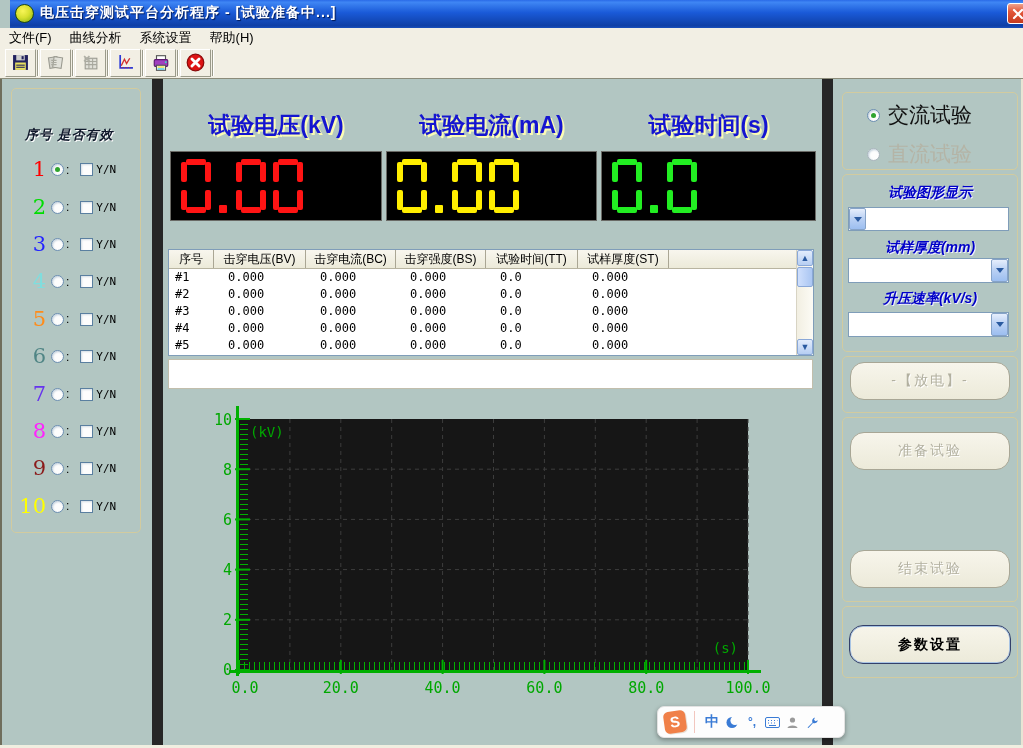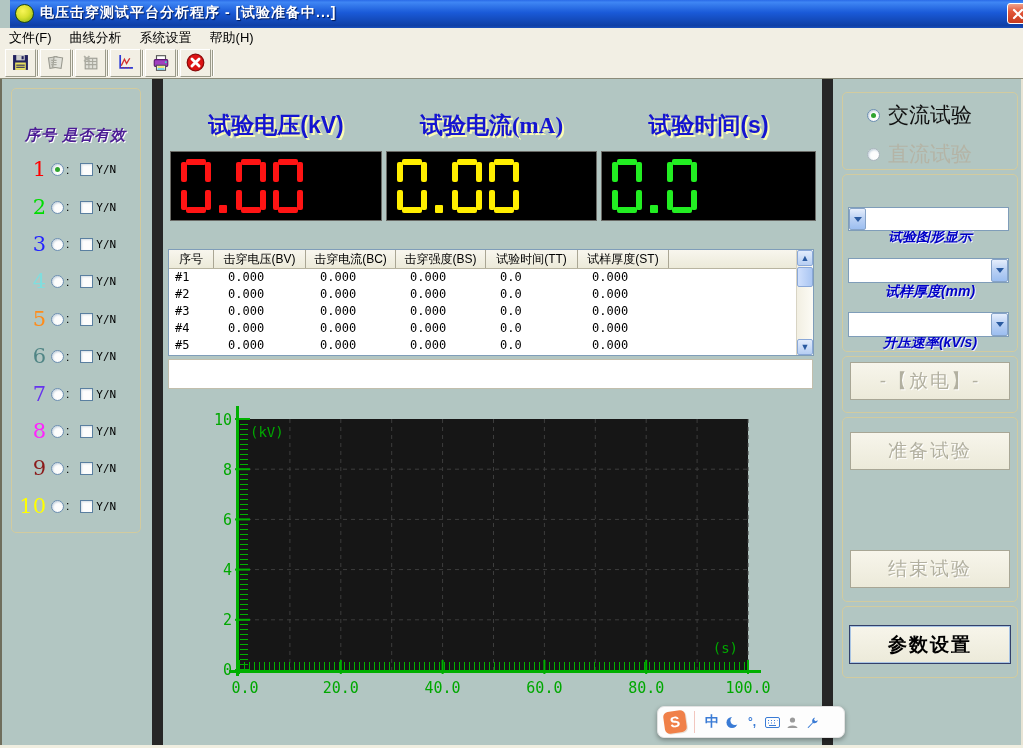--- a/index.html
+++ b/index.html
@@ -40,8 +40,8 @@
   .groupbox { position:absolute; border:1px solid #d2cb9f; border-radius:5px; }
 
   
-  .lp-header { position:absolute; left:25px; top:126px; font-size:15px; font-weight:bold; font-style:italic;
-    color:#4c1d95; text-shadow:1px 1px 0 #ffffff; letter-spacing:1px; white-space:nowrap; }
+  .lp-header { position:absolute; left:25px; top:126px; font-size:13px; font-weight:bold; font-style:italic;
+    color:#0f172a; text-shadow:1px 1px 0 #ffffff; letter-spacing:1px; white-space:nowrap; }
   .lp-rows { position:absolute; left:18px; top:151px; width:122px; }
   .lrow { height:37.4px; display:flex; align-items:center; }
   .lnum { width:28px; text-align:right; font-family:"DejaVu Serif", serif; font-size:21px; line-height:1; }

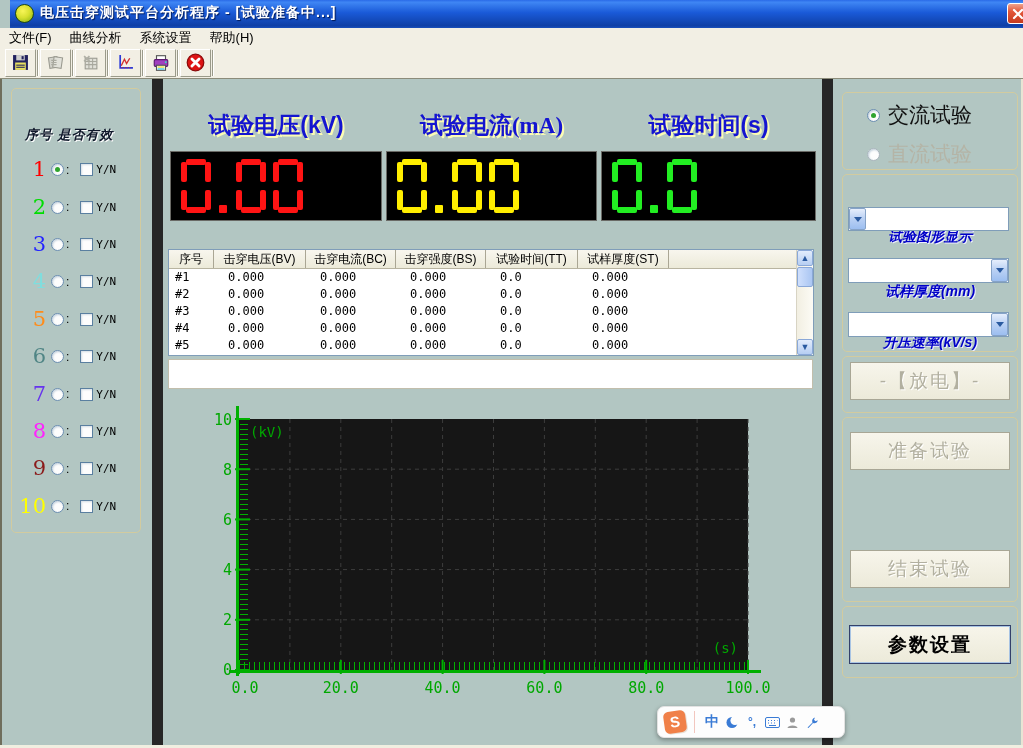--- a/index.html
+++ b/index.html
@@ -298,7 +298,7 @@
     </div>
 
   <div class="disp-label" style="left:170px; width:212px;">试验电压(kV)</div>
-  <div class="disp-label" style="left:386px; width:211px;font-family:Liberation Serif, serif;">试验电流(mA)</div>
+  <div class="disp-label" style="left:386px; width:211px;">试验电流(mA)</div>
   <div class="disp-label" style="left:601px; width:215px;text-align:center;">试验时间(s)</div>
   <div class="disp-box" style="left:170px; width:212px;">
     <div class="segwrap">

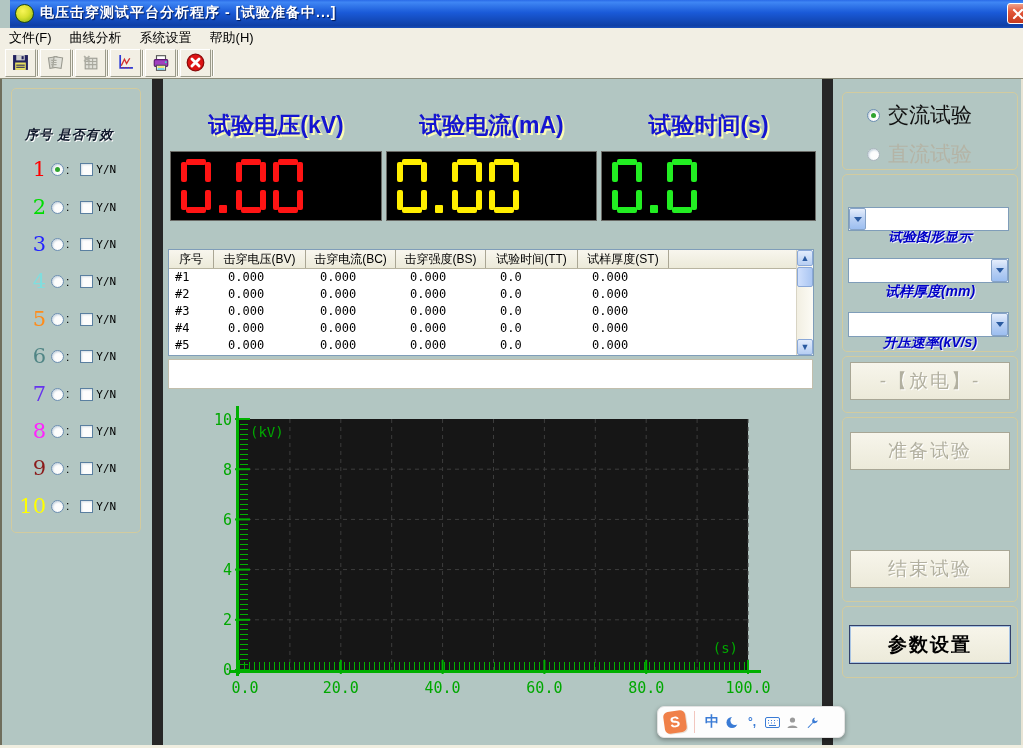--- a/index.html
+++ b/index.html
@@ -104,7 +104,7 @@
   .rp-radio-label.dis { color:#b4b4a6; }
   .radio.dis { border-color:#a8b4bc; }
   .blue-label { position:absolute; width:176px; text-align:center; font-size:14px; font-weight:bold;
-    font-style:italic; color:#0000c8; text-shadow:1px 1px 0 #eef; white-space:nowrap;margin-top:44px; }
+    font-style:italic; color:#0000c8; text-shadow:1px 1px 0 #eef; white-space:nowrap; }
   .combo { position:absolute; width:161px; height:24px; background:#fff; border:1px solid #7f9db9; display:flex; }
   .combo-btn { width:17px; height:100%; background:linear-gradient(180deg,#e6eefc,#bcd2f4 45%,#9cbef0);
     border:1px solid #86a3c8; border-radius:2px; display:flex; align-items:center; justify-content:center; }

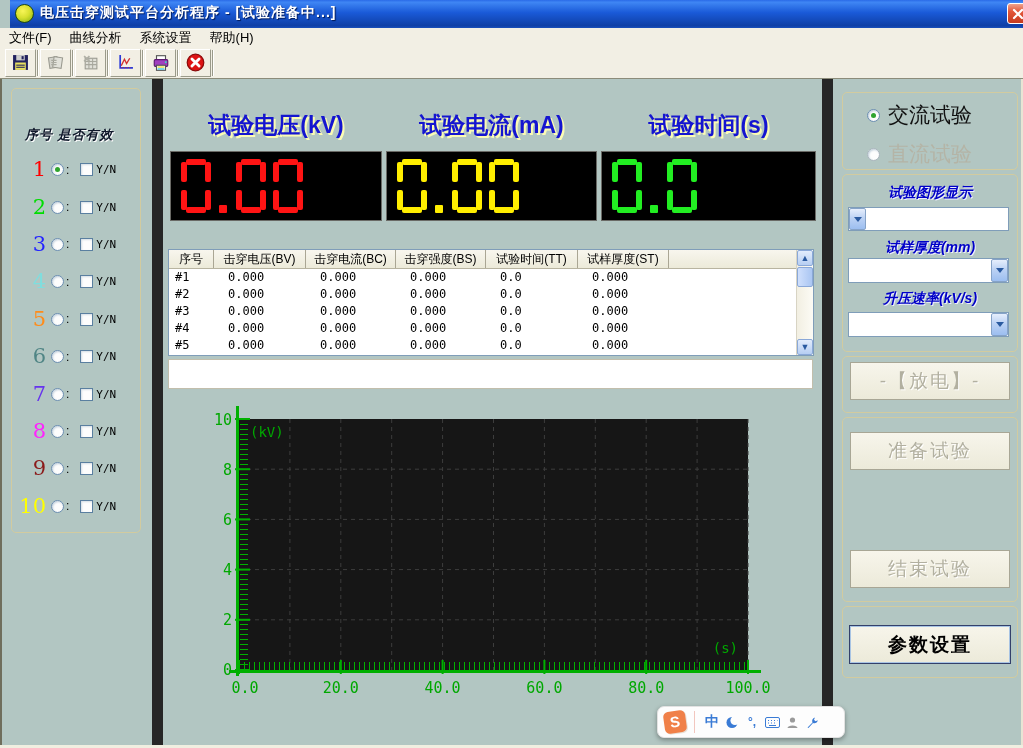--- a/index.html
+++ b/index.html
@@ -112,7 +112,7 @@
     border-right:4px solid transparent; border-top:5px solid #2a5aa0; }
   .combo-text { flex:1; font-size:15px; font-weight:bold; text-align:right; line-height:22px; padding-right:4px; }
   .xpbtn { position:absolute; width:160px; height:38px; background:linear-gradient(180deg,#f7f5eb,#ecead9);
-    border:1px solid #a8a695; border-radius:0; font-size:19px; font-family:Liberation Sans, sans-serif;
+    border:1px solid #a8a695; border-radius:14px; font-size:14px; font-family:Liberation Sans, sans-serif;
     color:#b2b0a0; text-shadow:1px 1px 0 #ffffff; display:flex; align-items:center; justify-content:center;
     letter-spacing:2px; white-space:nowrap; }
   .xpbtn.primary { color:#000; font-weight:bold; text-shadow:none; border:1px solid #33406a;

